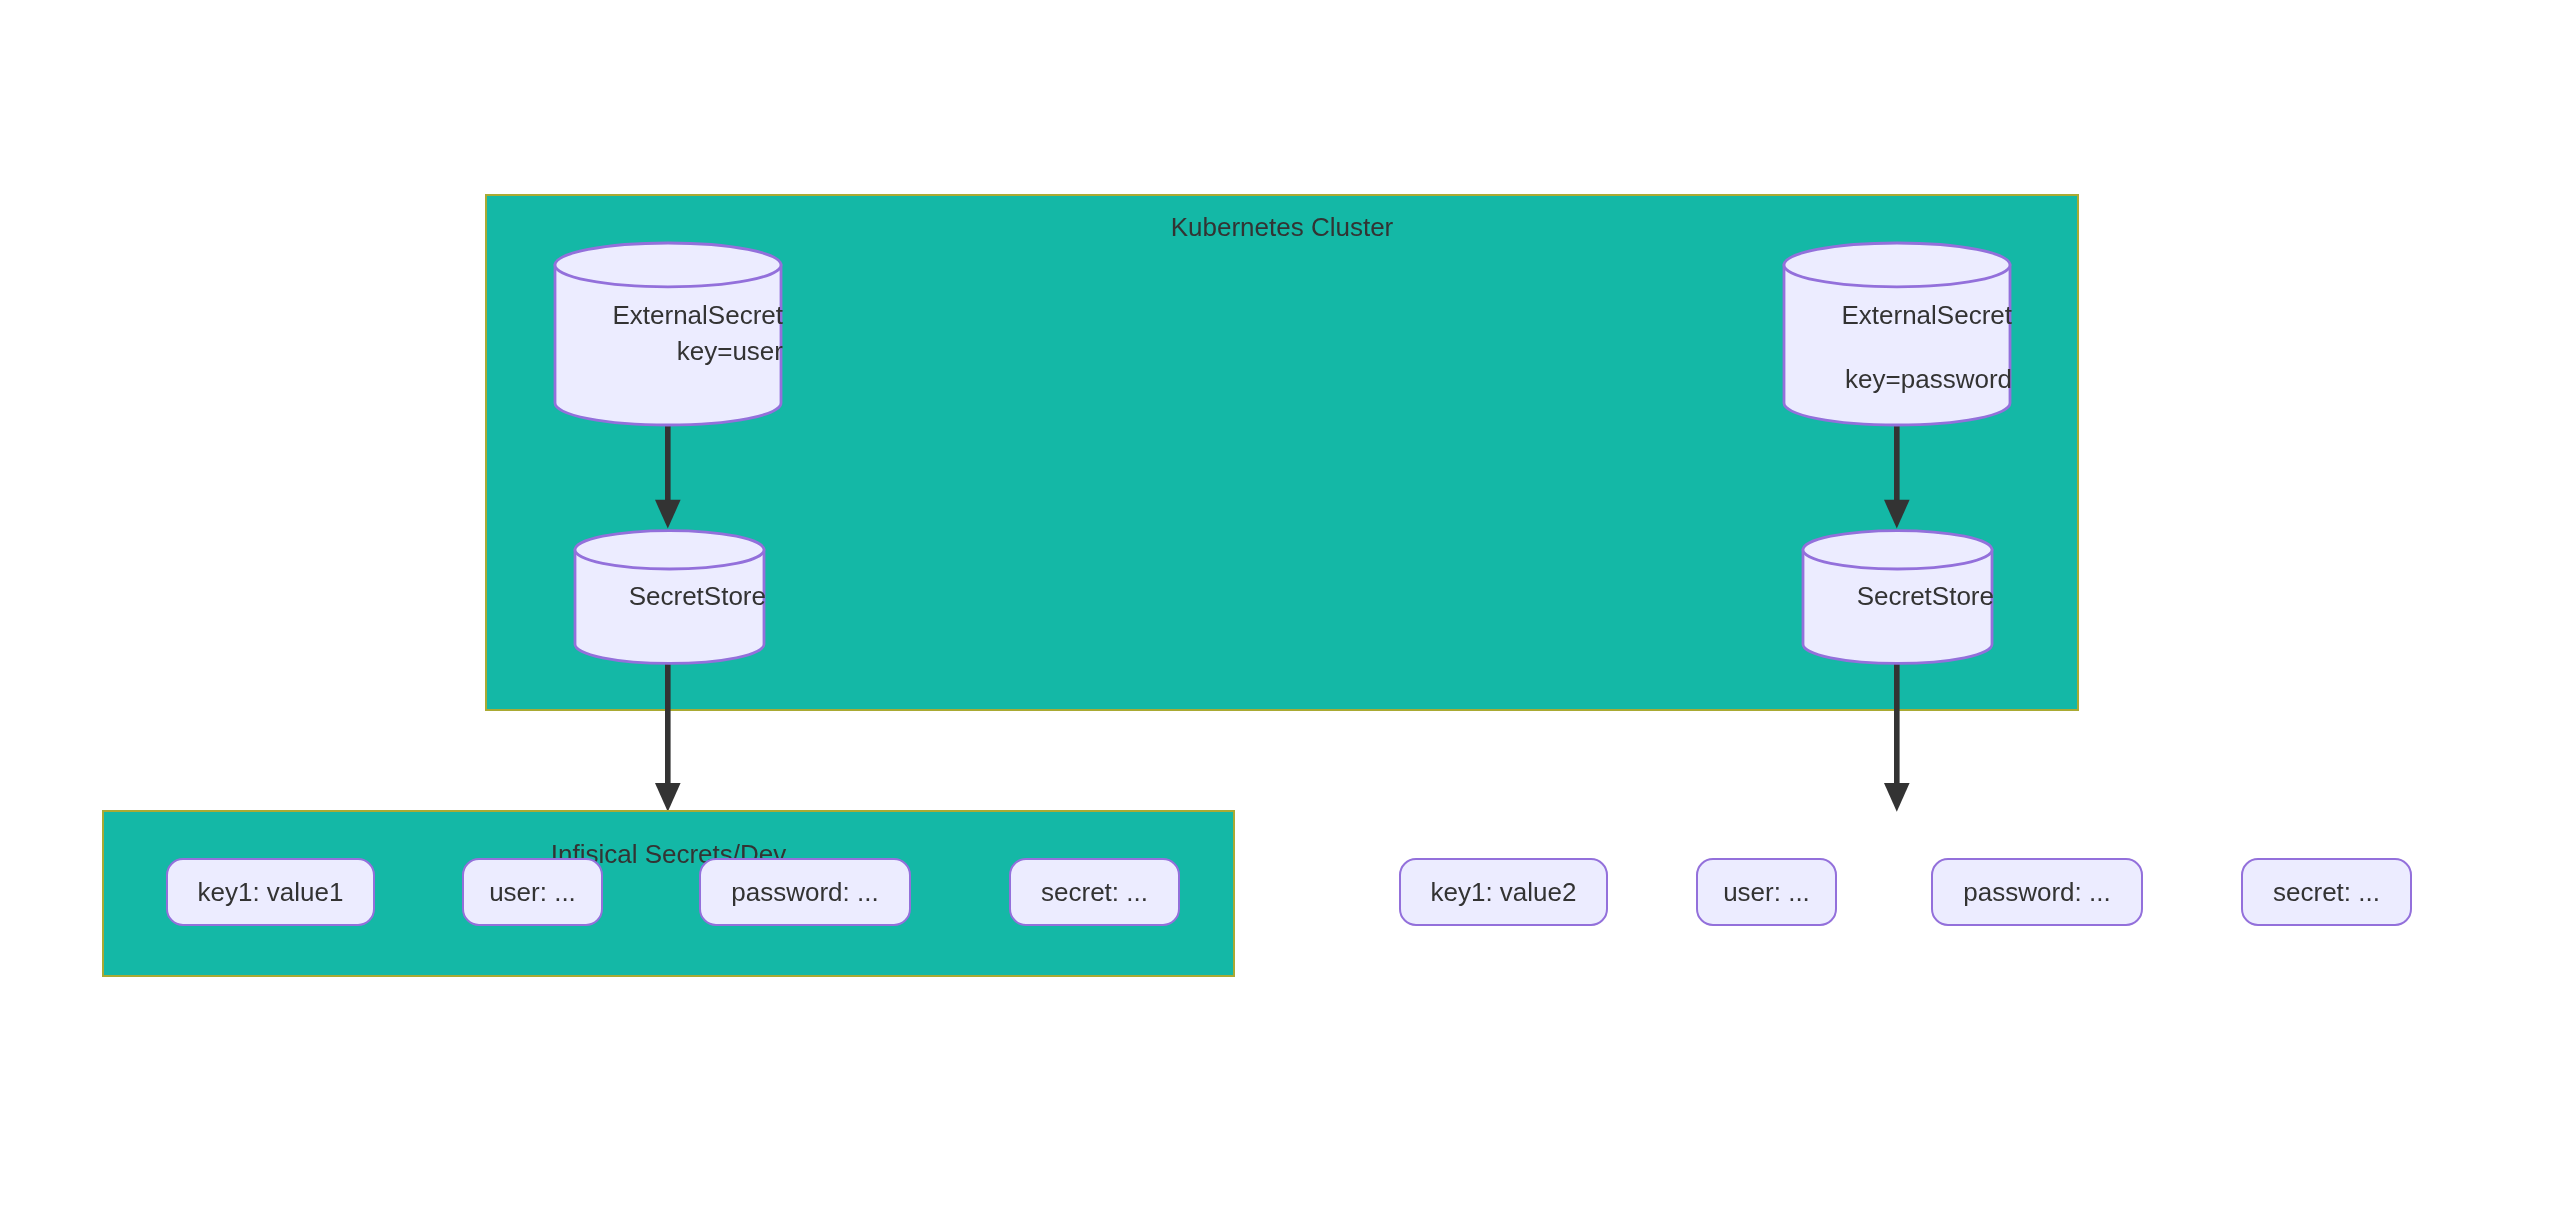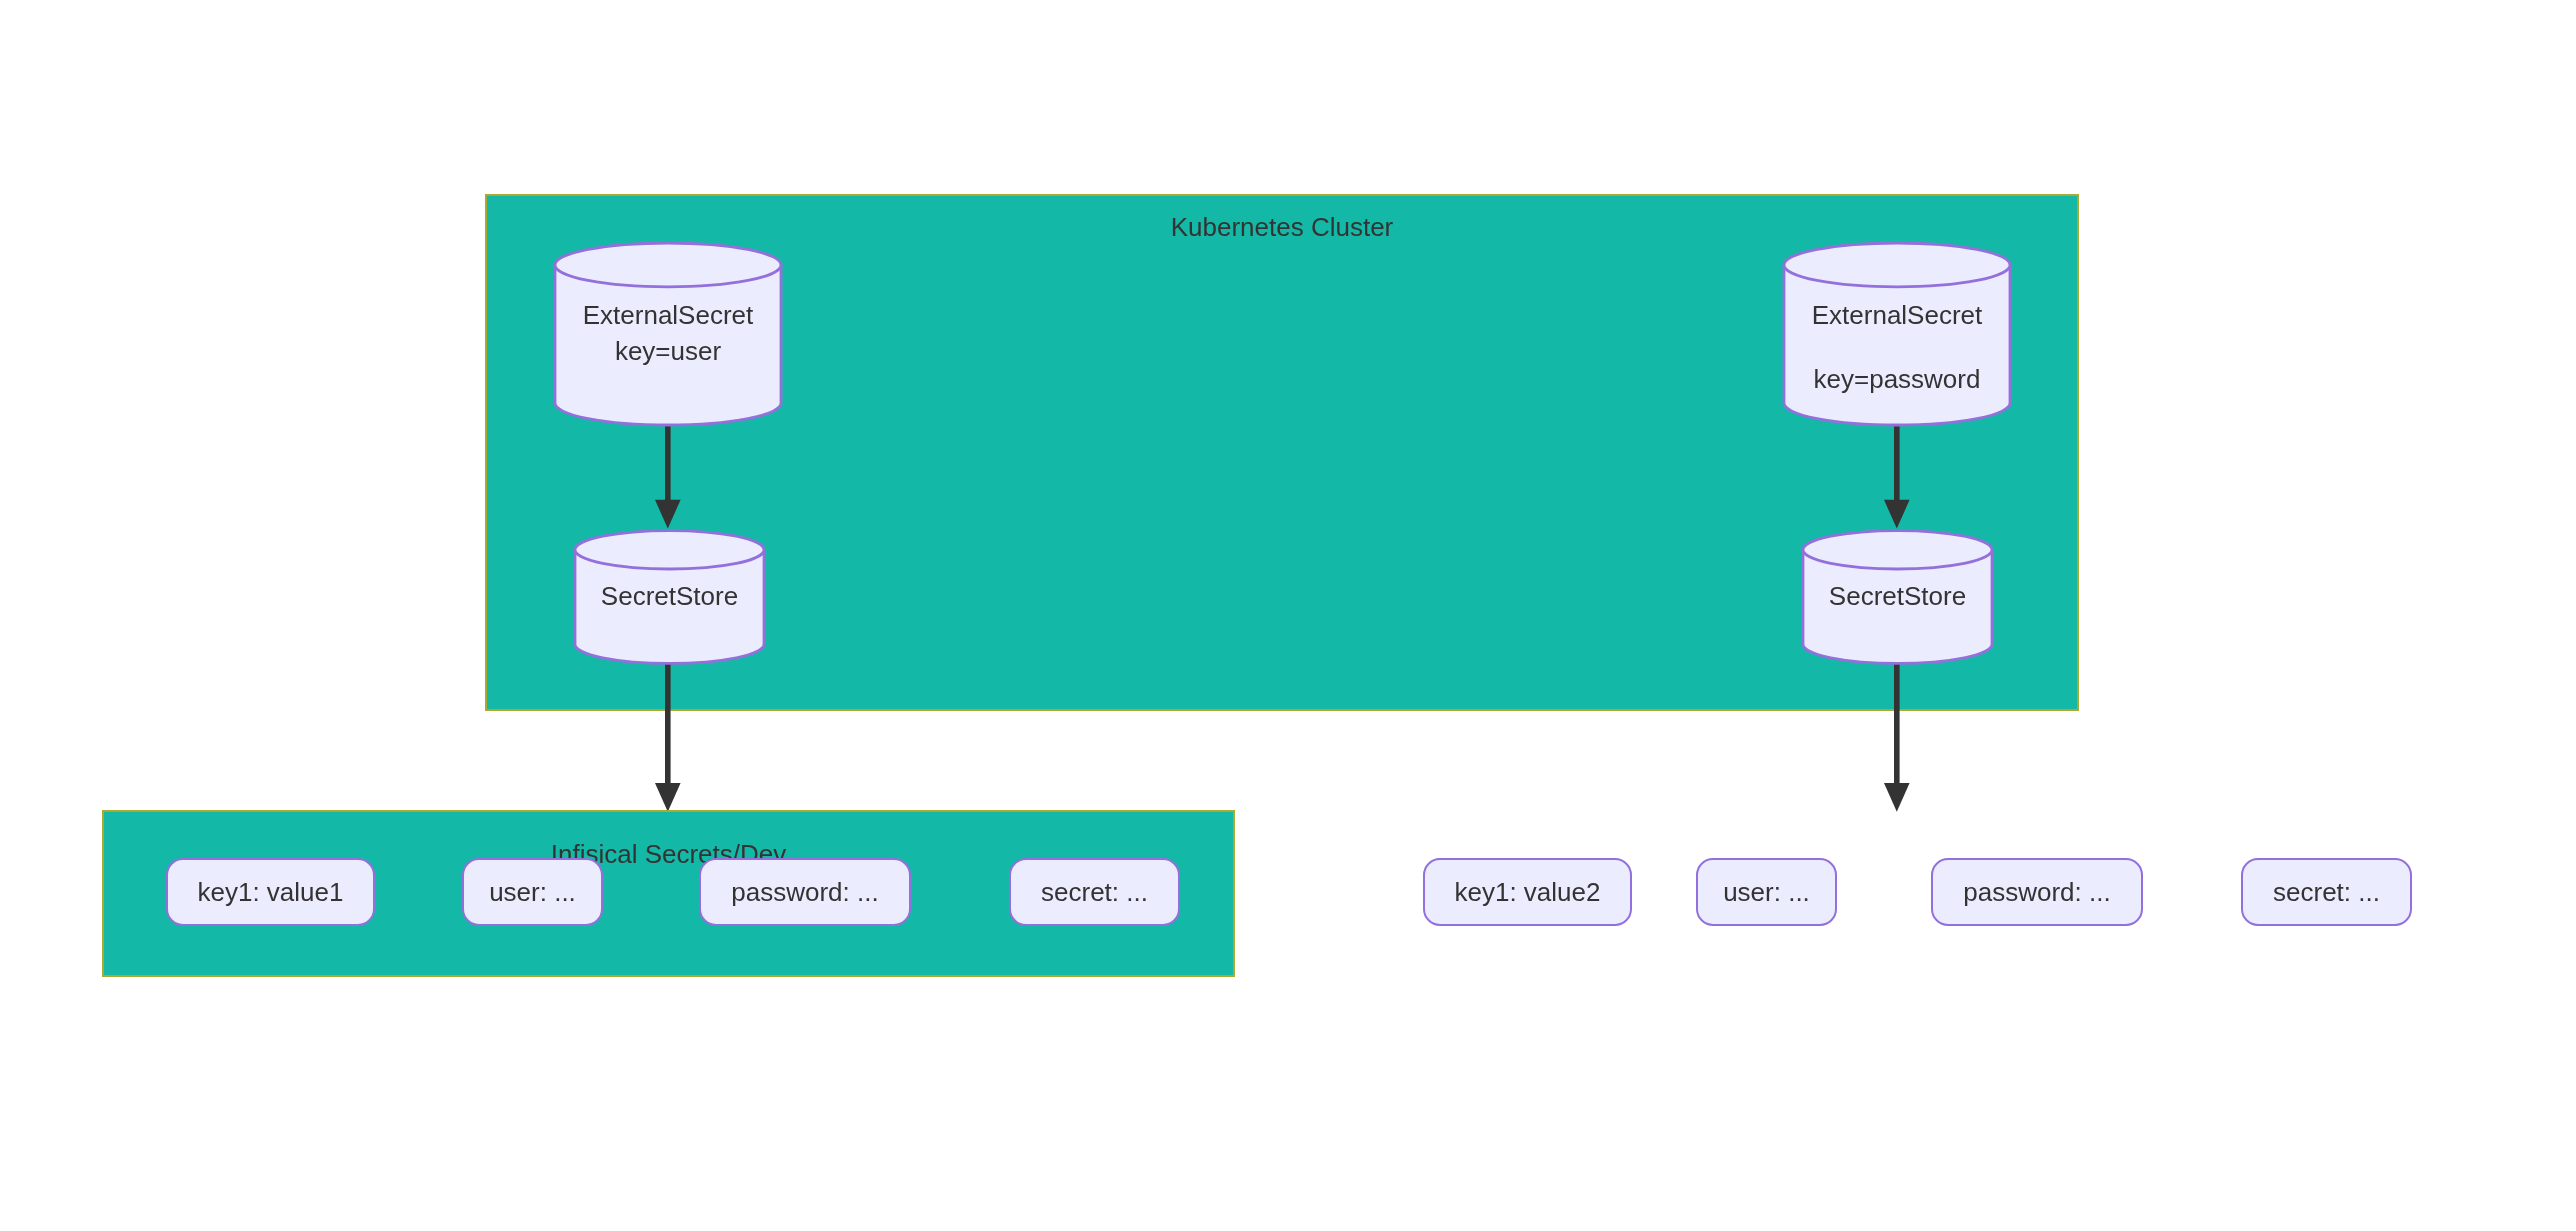--- a/index.html
+++ b/index.html
@@ -64,7 +64,7 @@
     position: absolute;
     left: 0;
     right: 0;
-    text-align: center;
+    text-align: right;
     color: #333333;
     font-size: 26px;
     line-height: 35px;

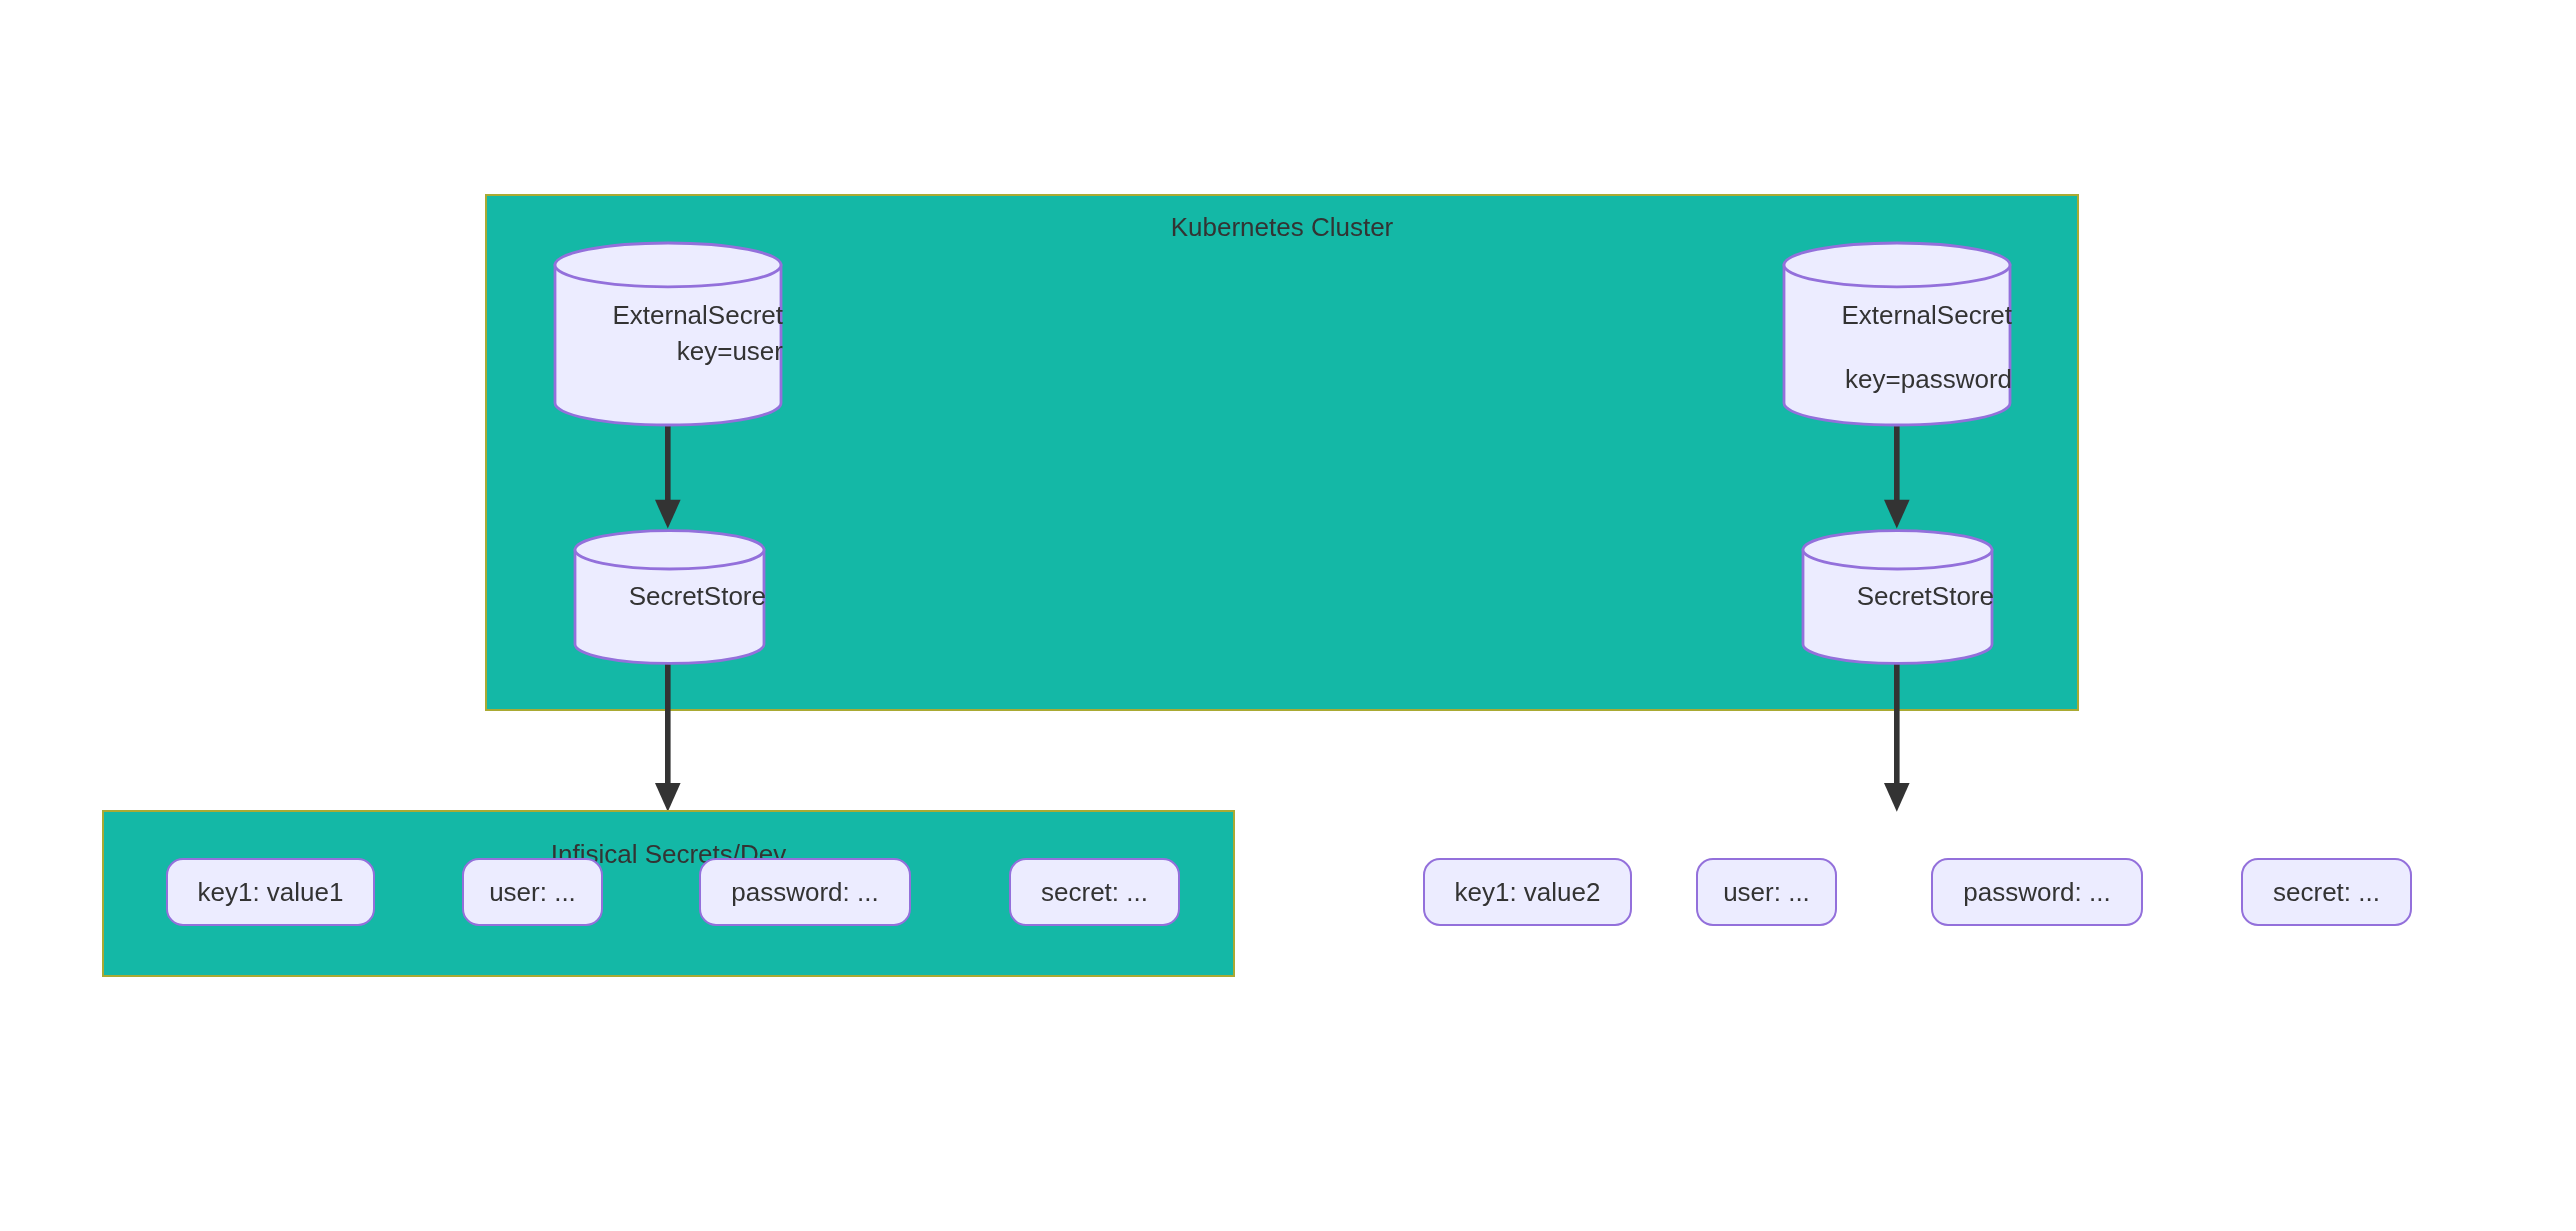--- a/index.html
+++ b/index.html
@@ -174,7 +174,7 @@
   <div class="secret-node" style="left:1009px; top:858px; width:171px; height:68px;">secret: ...</div>
 
 
-  <div class="secret-node" style="left:1399px; top:858px; width:209px; height:68px;margin-left:24px;">key1: value2</div>
+  <div class="secret-node" style="left:1399px; top:858px; width:209px; height:68px;">key1: value2</div>
   <div class="secret-node" style="left:1696px; top:858px; width:141px; height:68px;">user: ...</div>
   <div class="secret-node" style="left:1931px; top:858px; width:212px; height:68px;">password: ...</div>
   <div class="secret-node" style="left:2241px; top:858px; width:171px; height:68px;">secret: ...</div>

